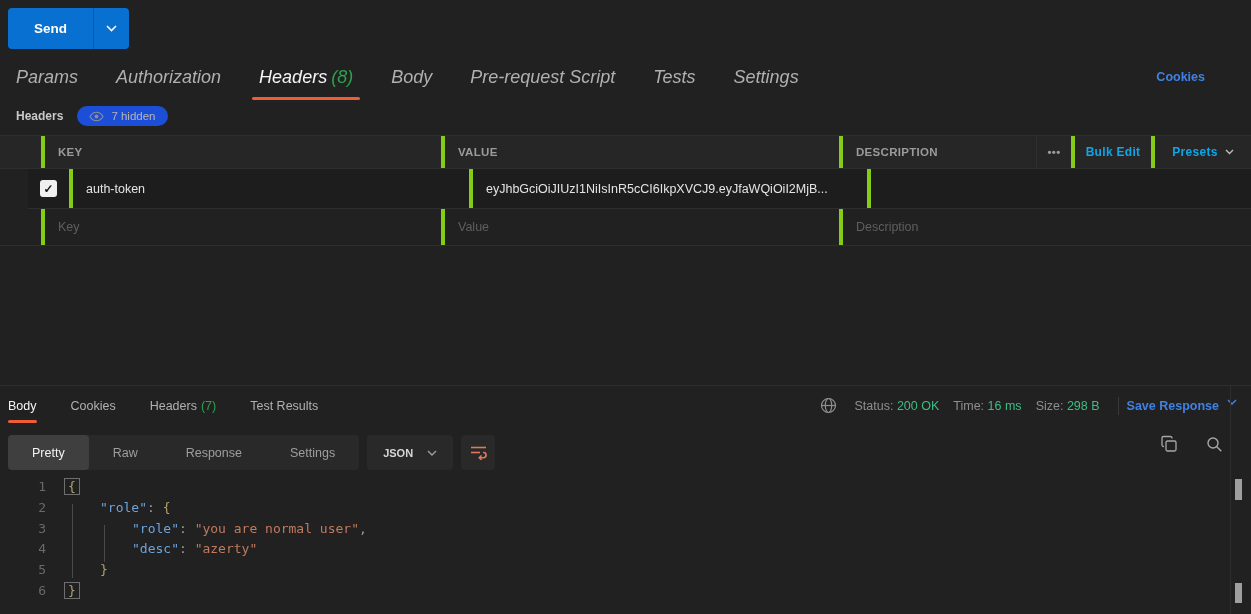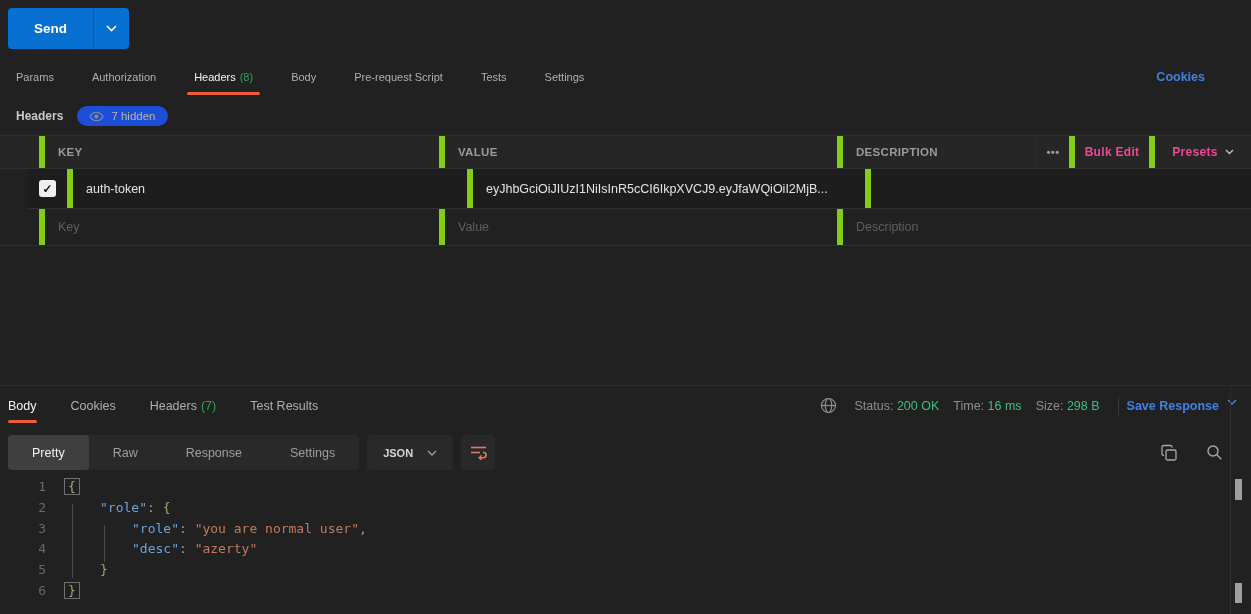--- a/index.html
+++ b/index.html
@@ -41,7 +41,7 @@
 
   
   .req-tabs { display:flex; align-items:center; height:40px; padding:0 16px; position:relative; }
-  .tab { position:relative; font-size:11px; color:#b0b0b0; margin-right:38px; cursor:pointer; white-space:nowrap; }
+  .tab { position:relative; font-size:18px; color:#b0b0b0; margin-right:38px; cursor:pointer; white-space:nowrap;font-style:italic; }
   .tab .count { color:#2ea24c; margin-left:4px; }
   .tab.active { color:#f5f5f5; }
   .tab.active::after {

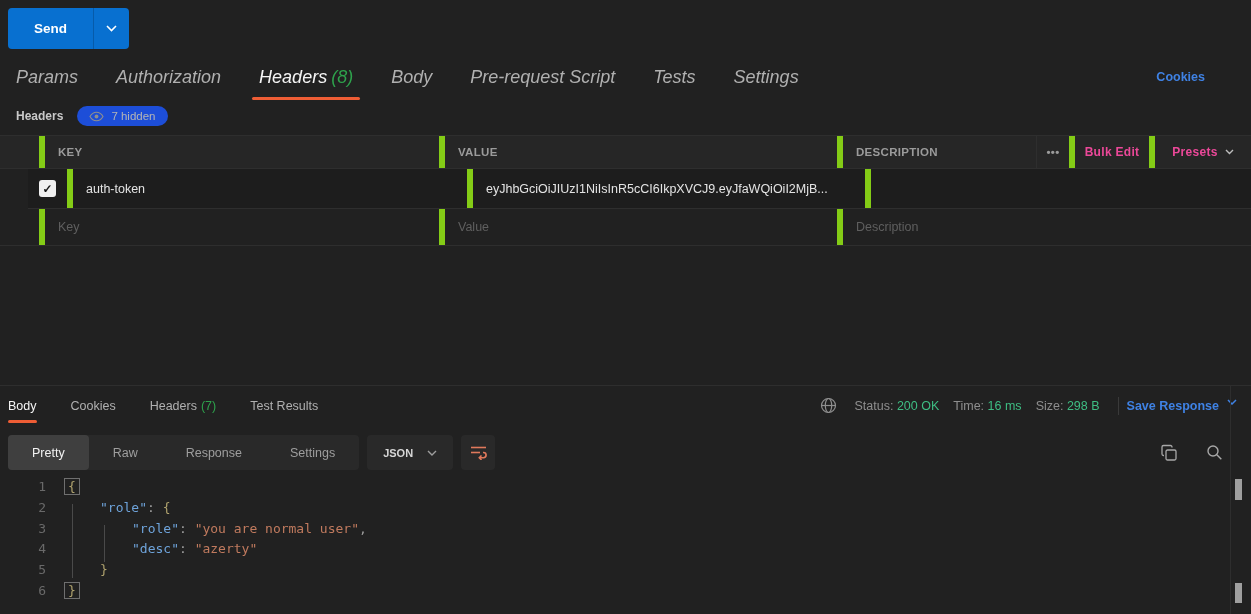--- a/index.html
+++ b/index.html
@@ -61,7 +61,7 @@
   
   .grid { border-top:1px solid #2e2e2e; }
   .grid-row { display:flex; border-bottom:1px solid #2e2e2e; }
-  .cell { border-right:6px solid #84cc16; display:flex; align-items:center; padding:0 13px; overflow:hidden; white-space:nowrap; }
+  .cell { border-right:4px solid #84cc16; display:flex; align-items:center; padding:0 13px; overflow:hidden; white-space:nowrap; }
   .c-check { width:45px; justify-content:center; padding:0; }
   .c-key   { width:400px; }
   .c-value { width:398px; }

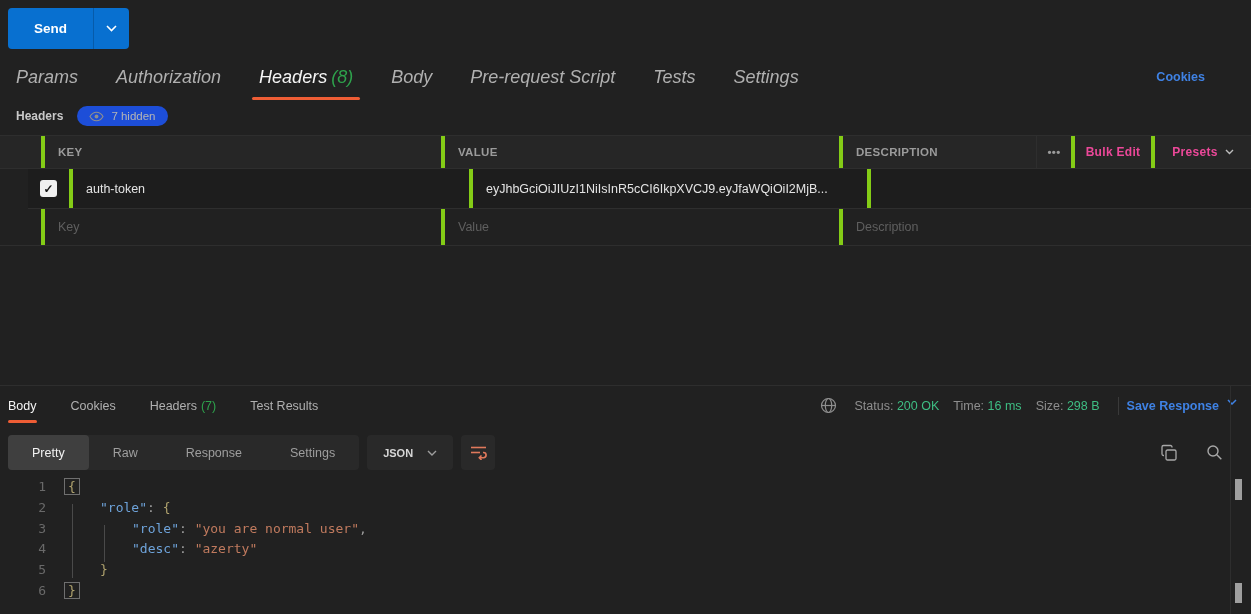--- a/index.html
+++ b/index.html
@@ -72,7 +72,7 @@
   .c-more { width:38px; justify-content:center; color:#c5c5c5; font-size:11px; letter-spacing:1px; cursor:pointer; }
   .c-bulk { width:80px; justify-content:center; }
   .c-presets { width:96px; justify-content:center; gap:7px; border-right:none !important; }
-  .hdr-row .c-bulk, .hdr-row .c-presets { color:#ec4899; font-size:12px; cursor:pointer; }
+  .hdr-row .c-bulk, .hdr-row .c-presets { color:#0ea5e9; font-size:12px; cursor:pointer; }
   .data-row { height:40px; background:#1d1d1d; font-size:12.5px; color:#e4e4e4;margin-left:28px; }
   .ph-row { height:37px; background:#212121; font-size:12.5px; }
   .ph-row .cell { color:#5f5f5f; cursor:text; }

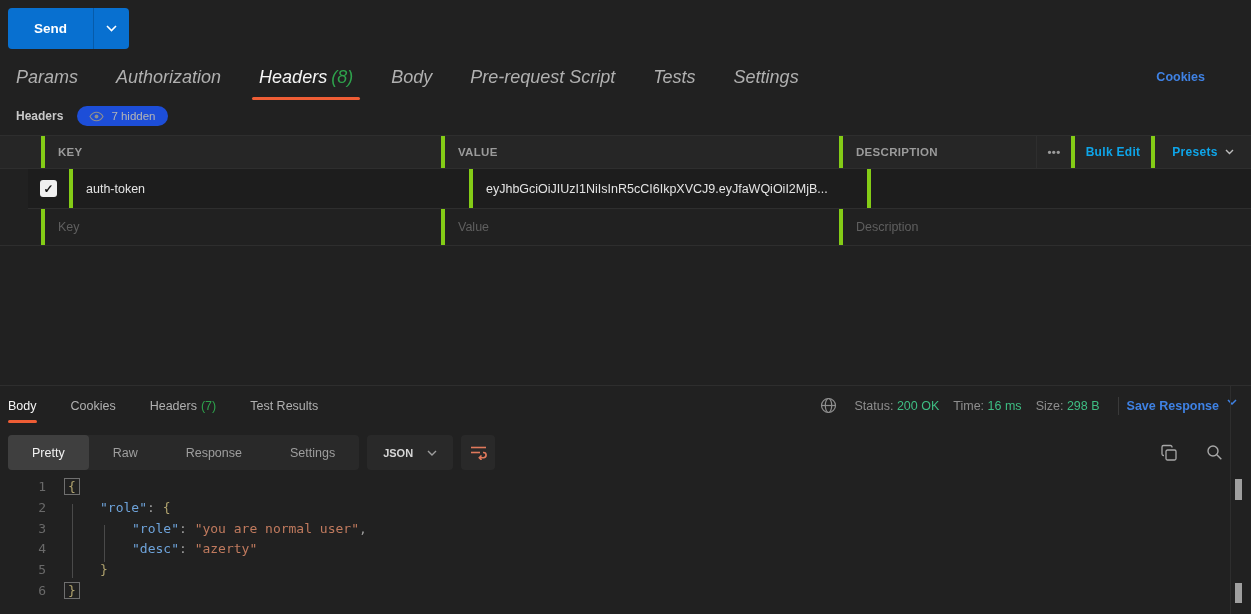--- a/index.html
+++ b/index.html
@@ -102,7 +102,7 @@
   .save-response { display:flex; align-items:flex-start; gap:8px; color:#3f82e4; font-weight:bold; font-size:12.5px; cursor:pointer; margin-right:6px; }
 
   
-  .resp-toolbar { display:flex; align-items:center; height:35px; margin-top:10px; padding:0 8px; }
+  .resp-toolbar { display:flex; align-items:flex-start; height:35px; margin-top:10px; padding:0 8px; }
   .seg-group { display:flex; background:#292929; border-radius:4px; height:35px; align-items:stretch; }
   .seg { display:flex; align-items:center; padding:0 24px; font-size:12.5px; color:#9e9e9e; cursor:pointer; border-radius:4px; }
   .seg.active { background:#3f3f3f; color:#f2f2f2; }

